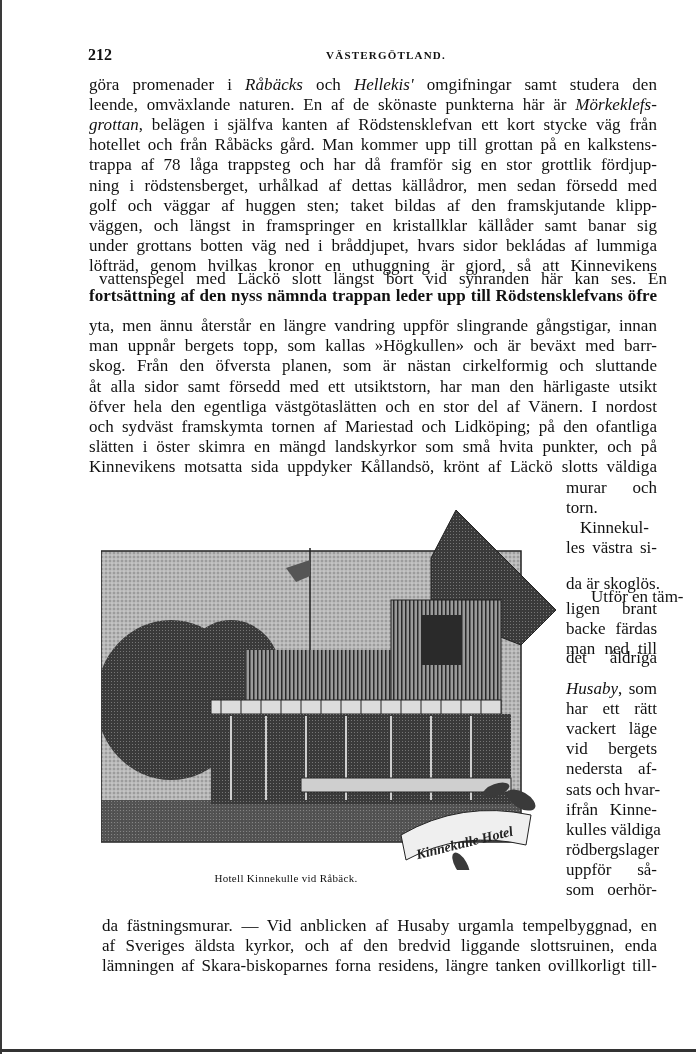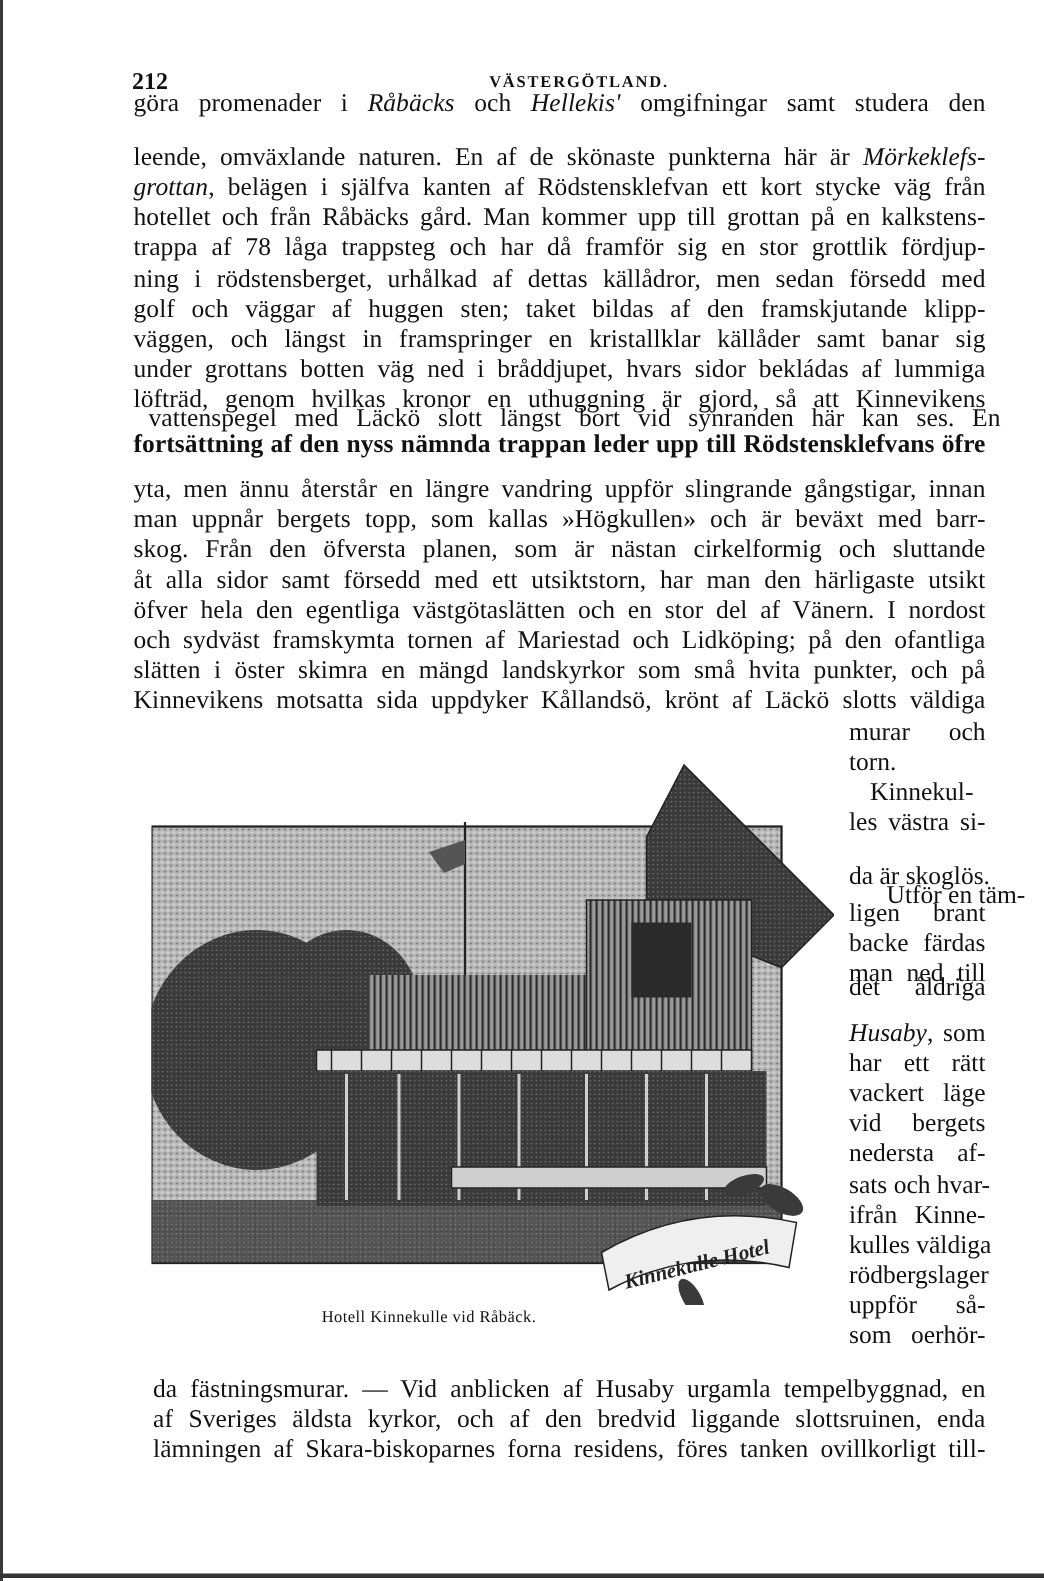--- a/index.html
+++ b/index.html
@@ -104,7 +104,7 @@
 <div class="running-head">VÄSTERGÖTLAND.</div>
 
 <div id="full-lines">
-    <div class="line" style="top: 59px;"><span>göra promenader i </span><span class="ital">Råbäcks</span><span> och </span><span class="ital">Hellekis'</span><span> omgifningar samt studera den</span></div>
+    <div class="line" style="top: 75px;"><span>göra promenader i </span><span class="ital">Råbäcks</span><span> och </span><span class="ital">Hellekis'</span><span> omgifningar samt studera den</span></div>
     <div class="line" style="top: 95.1px;"><span>leende, omväxlande naturen.  En af de skönaste punkterna här är </span><span class="ital">Mörkeklefs-</span></div>
     <div class="line" style="top: 115.2px;"><span class="ital">grottan</span><span>, belägen i själfva kanten af Rödstensklefvan  ett kort stycke väg från</span></div>
     <div class="line" style="top: 135.3px;"><span>hotellet och från Råbäcks gård.  Man kommer upp till grottan på en kalkstens-</span></div>

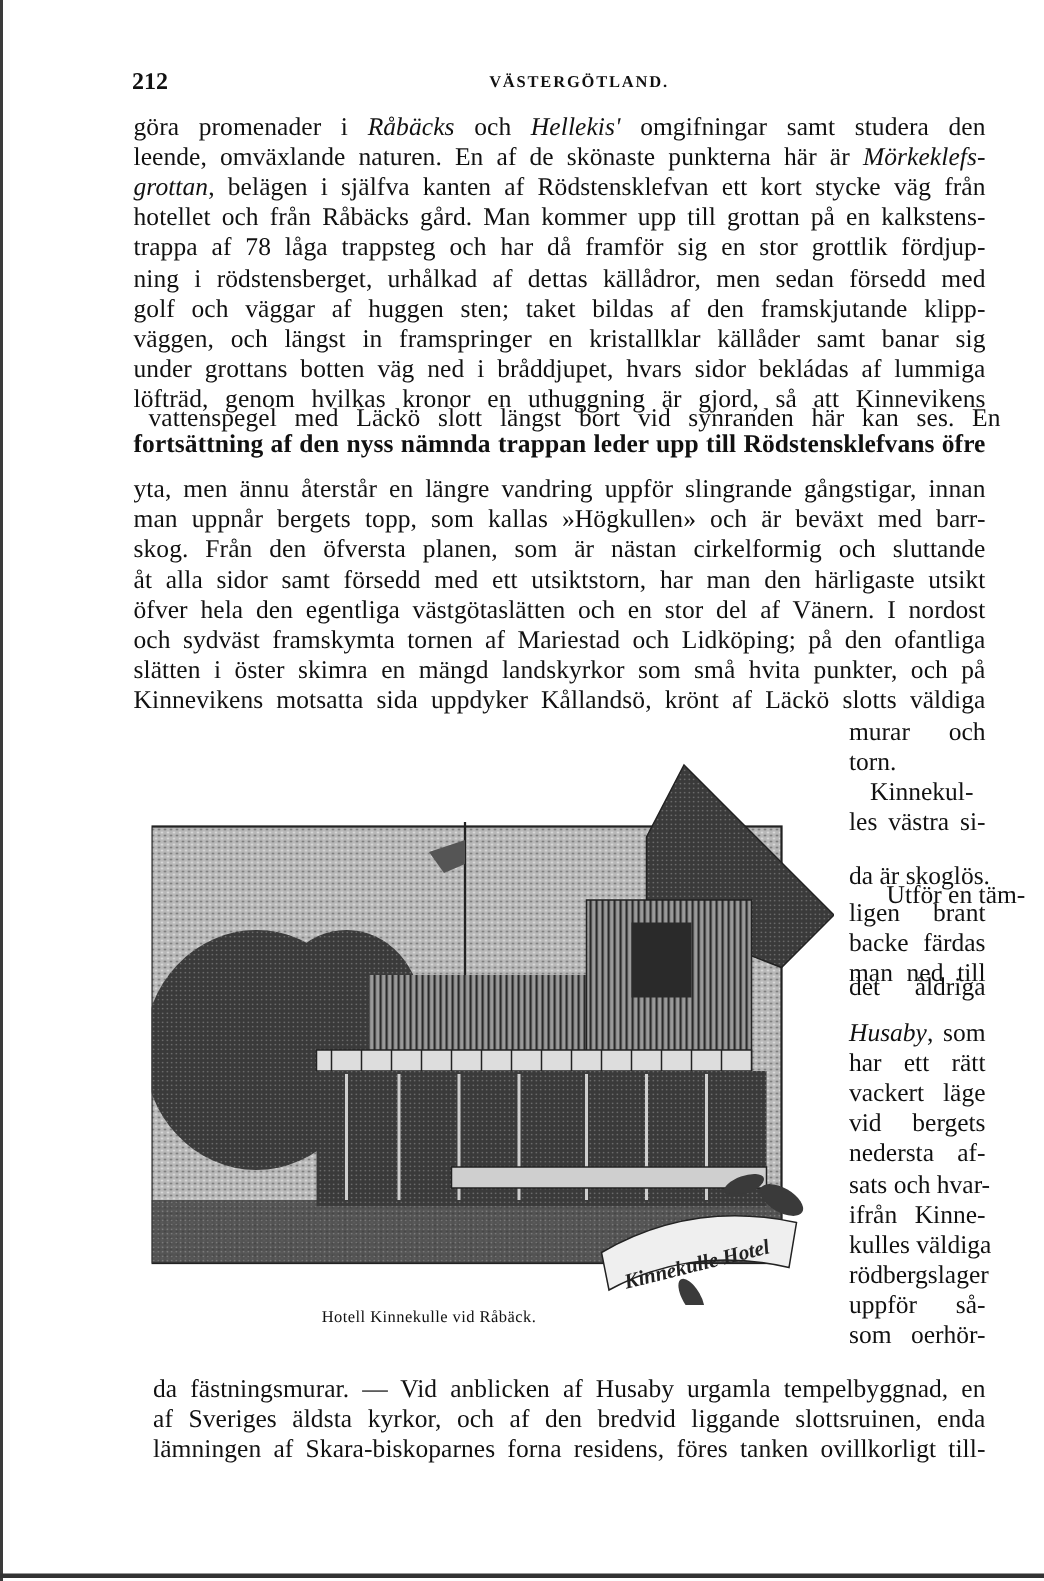--- a/index.html
+++ b/index.html
@@ -151,7 +151,7 @@
 <div id="bottom-lines">
     <div class="line bottom" style="top: 916px;">da fästningsmurar. — Vid anblicken af Husaby urgamla tempelbyggnad, en</div>
     <div class="line bottom" style="top: 936.1px;">af Sveriges äldsta kyrkor, och af den bredvid liggande slottsruinen, enda</div>
-    <div class="line bottom" style="top: 956.2px;">lämningen af Skara-biskoparnes forna residens, föres tanken ovillkorligt till-</div>
+    <div class="line bottom" style="top: 956.2px;">lämningen af Skara-biskoparnes forna residens, längre tanken ovillkorligt till-</div>
   </div>
 
 <div class="figure">

